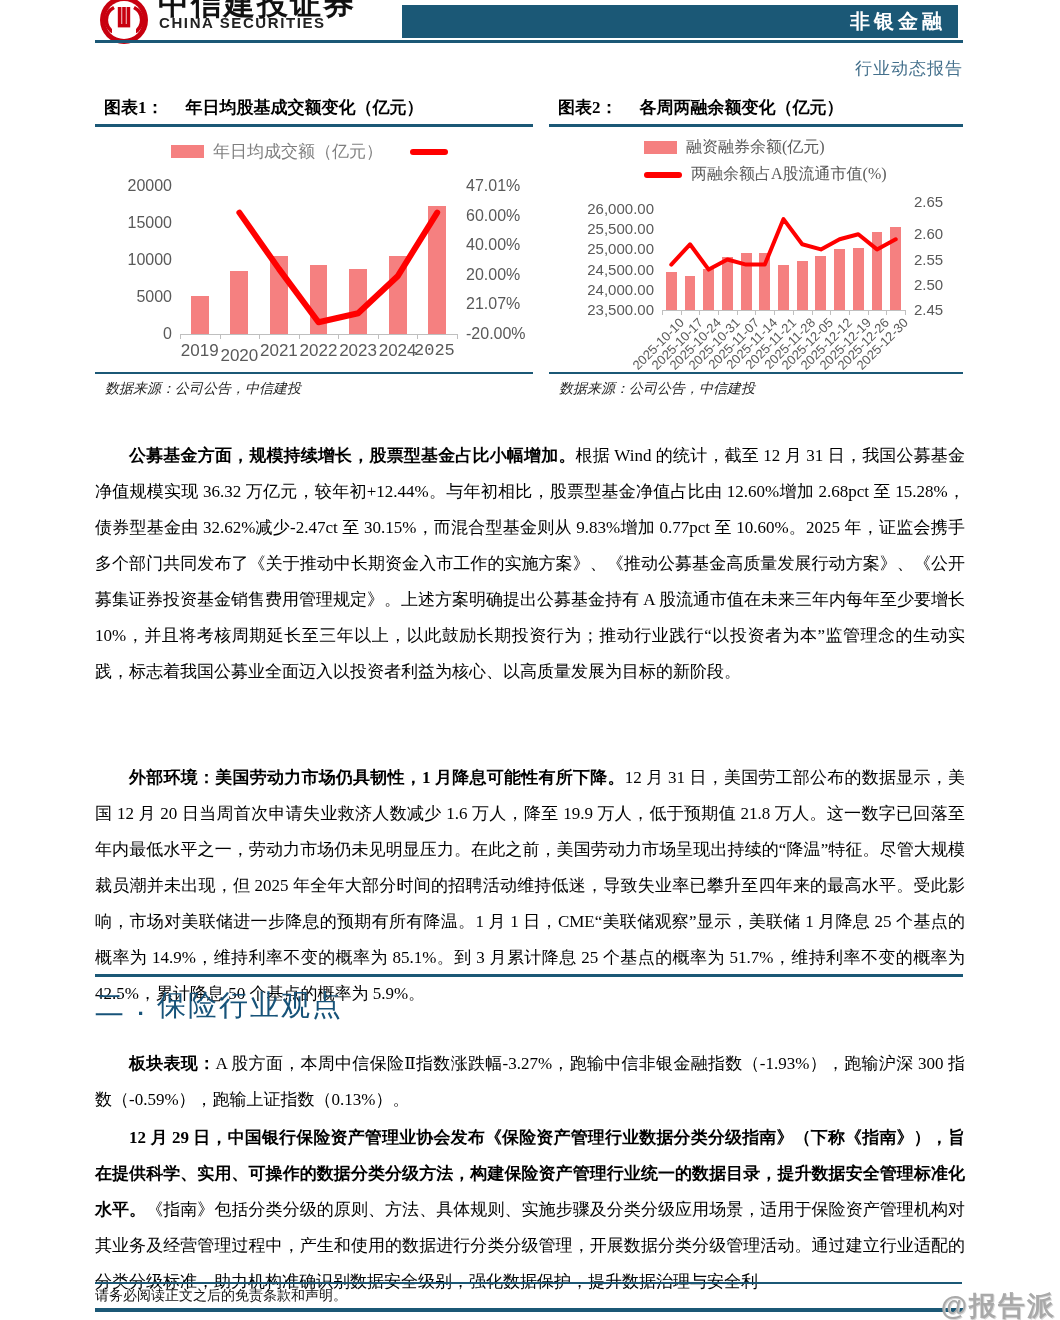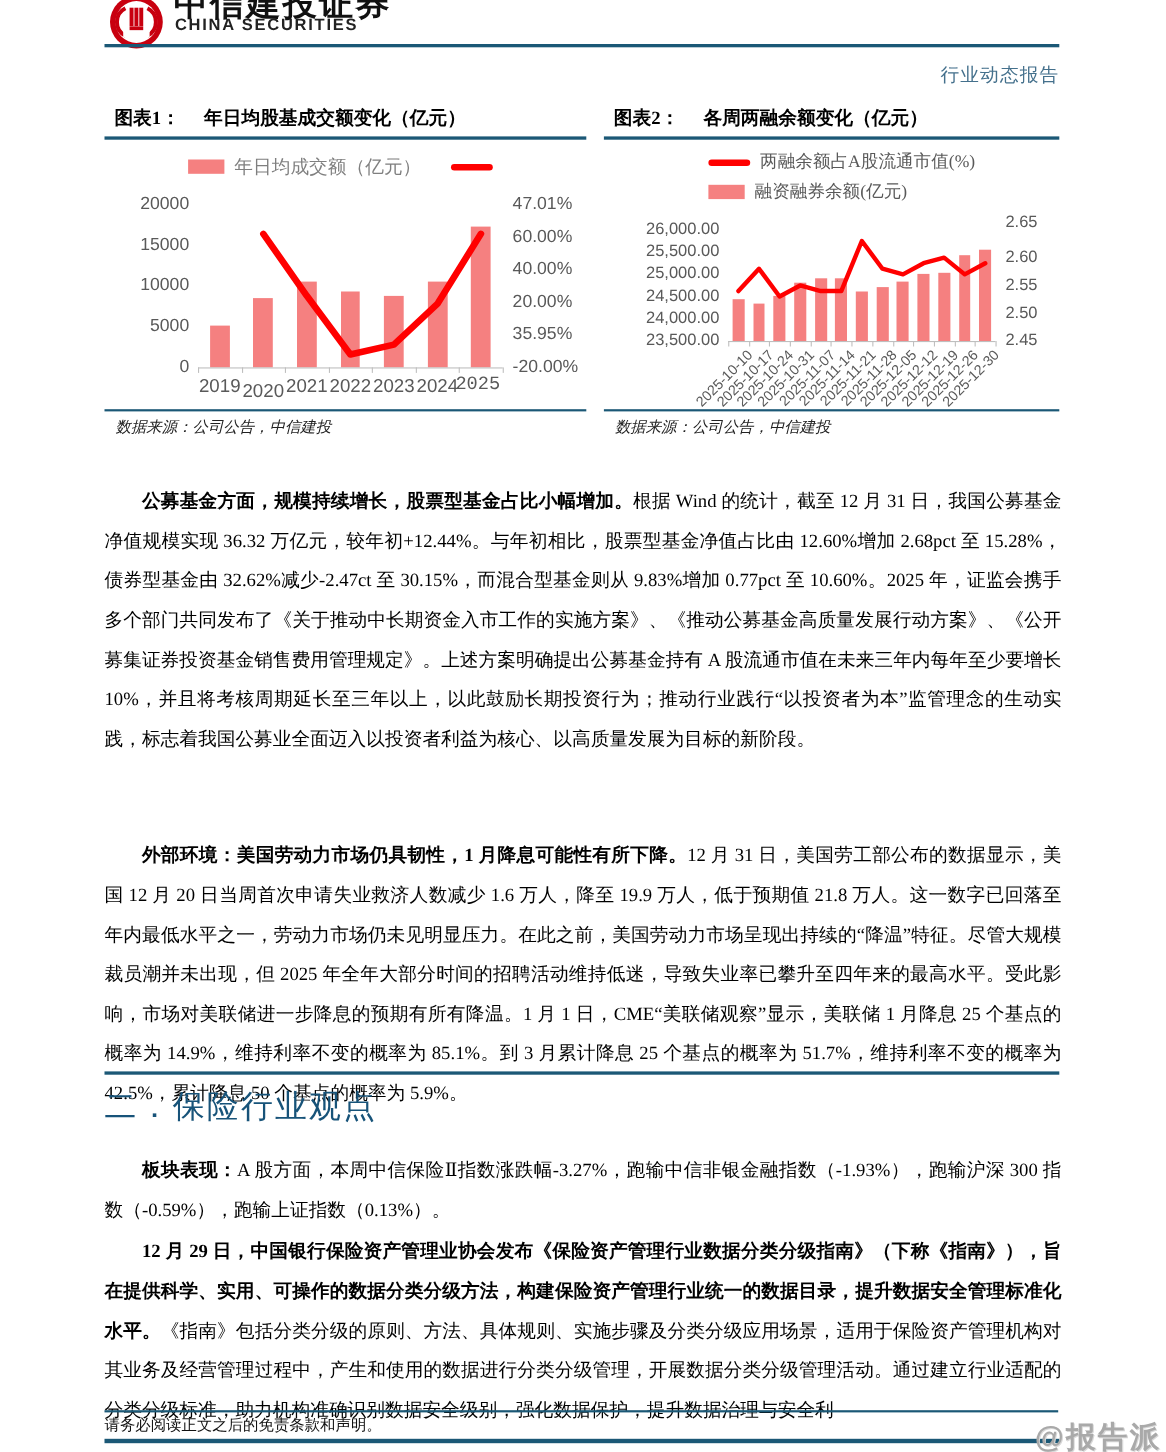--- a/index.html
+++ b/index.html
@@ -84,6 +84,7 @@
   </div>
   <div class="logo-cn">中信建投证券</div>
   <div class="logo-en">CHINA SECURITIES</div>
+  <div class="cat-banner">非银金融</div>
   <div class="header-rule"></div>
   <div class="report-type">行业动态报告</div>
 

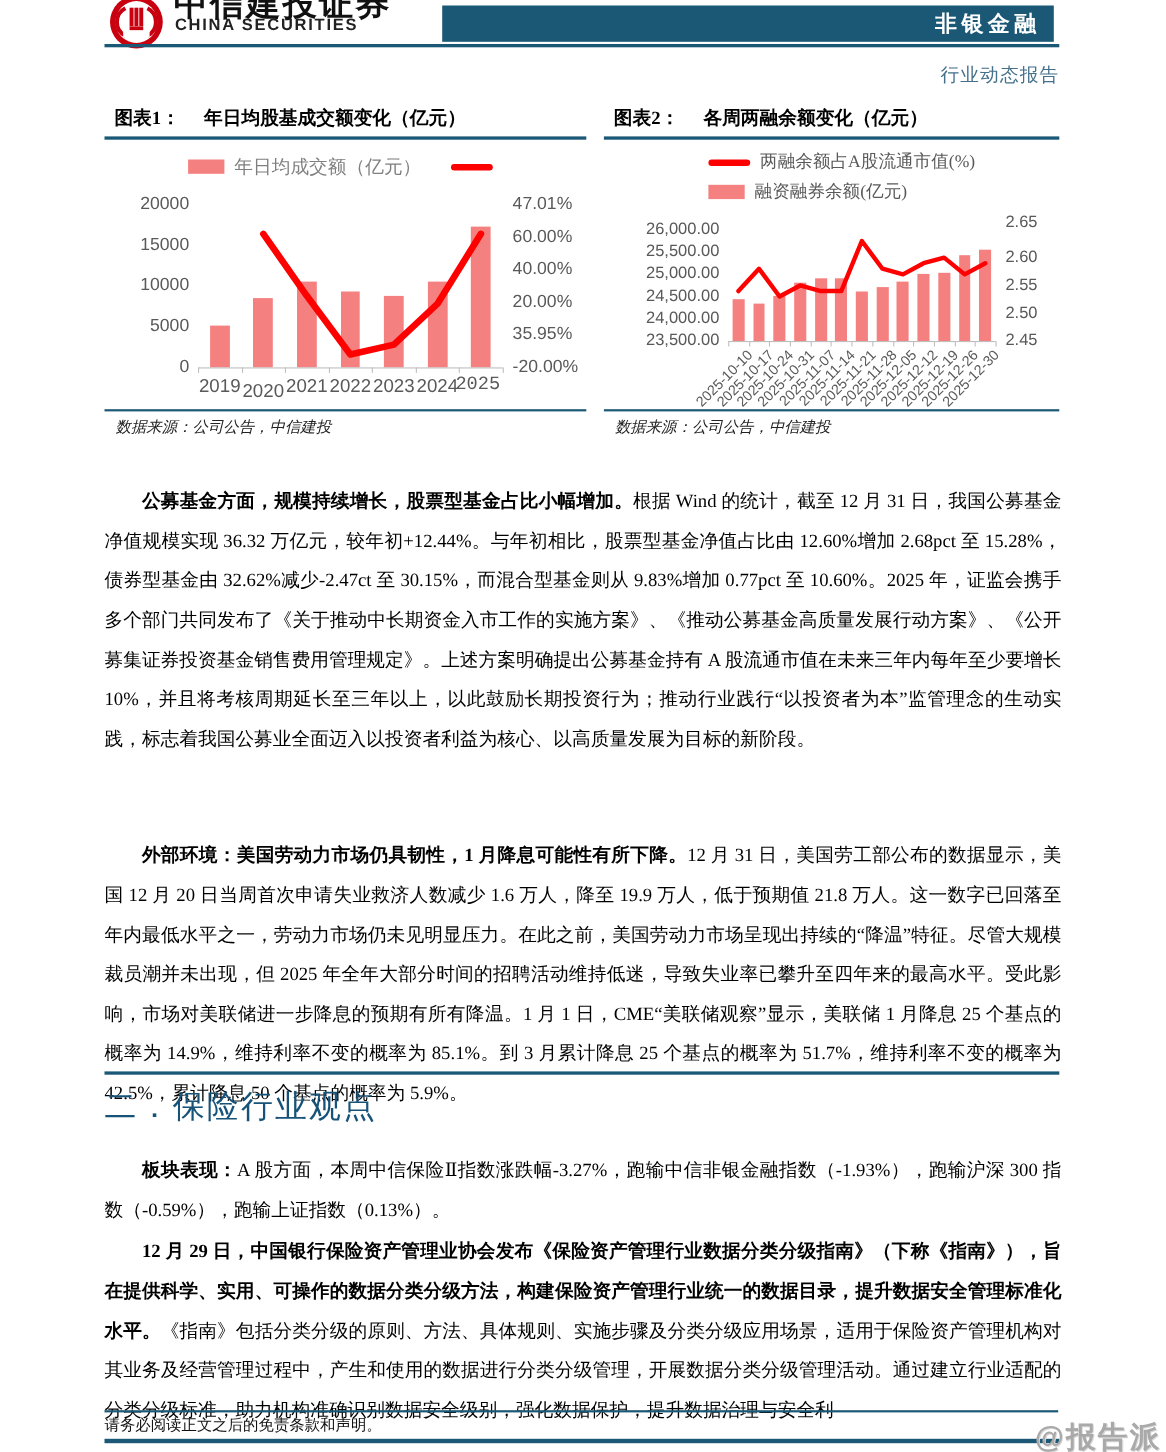--- a/index.html
+++ b/index.html
@@ -152,12 +152,12 @@
     <div class="chart" id="chart2">
       <div class="legend-rows">
         <div class="legend-row">
+          <span class="swatch-bar"></span>
+          <span class="legend-label">融资融券余额(亿元)</span>
+        </div>
+        <div class="legend-row">
           <span class="swatch-line"></span>
           <span class="legend-label">两融余额占A股流通市值(%)</span>
-        </div>
-        <div class="legend-row">
-          <span class="swatch-bar"></span>
-          <span class="legend-label">融资融券余额(亿元)</span>
         </div>
       </div>
       <div class="plot">

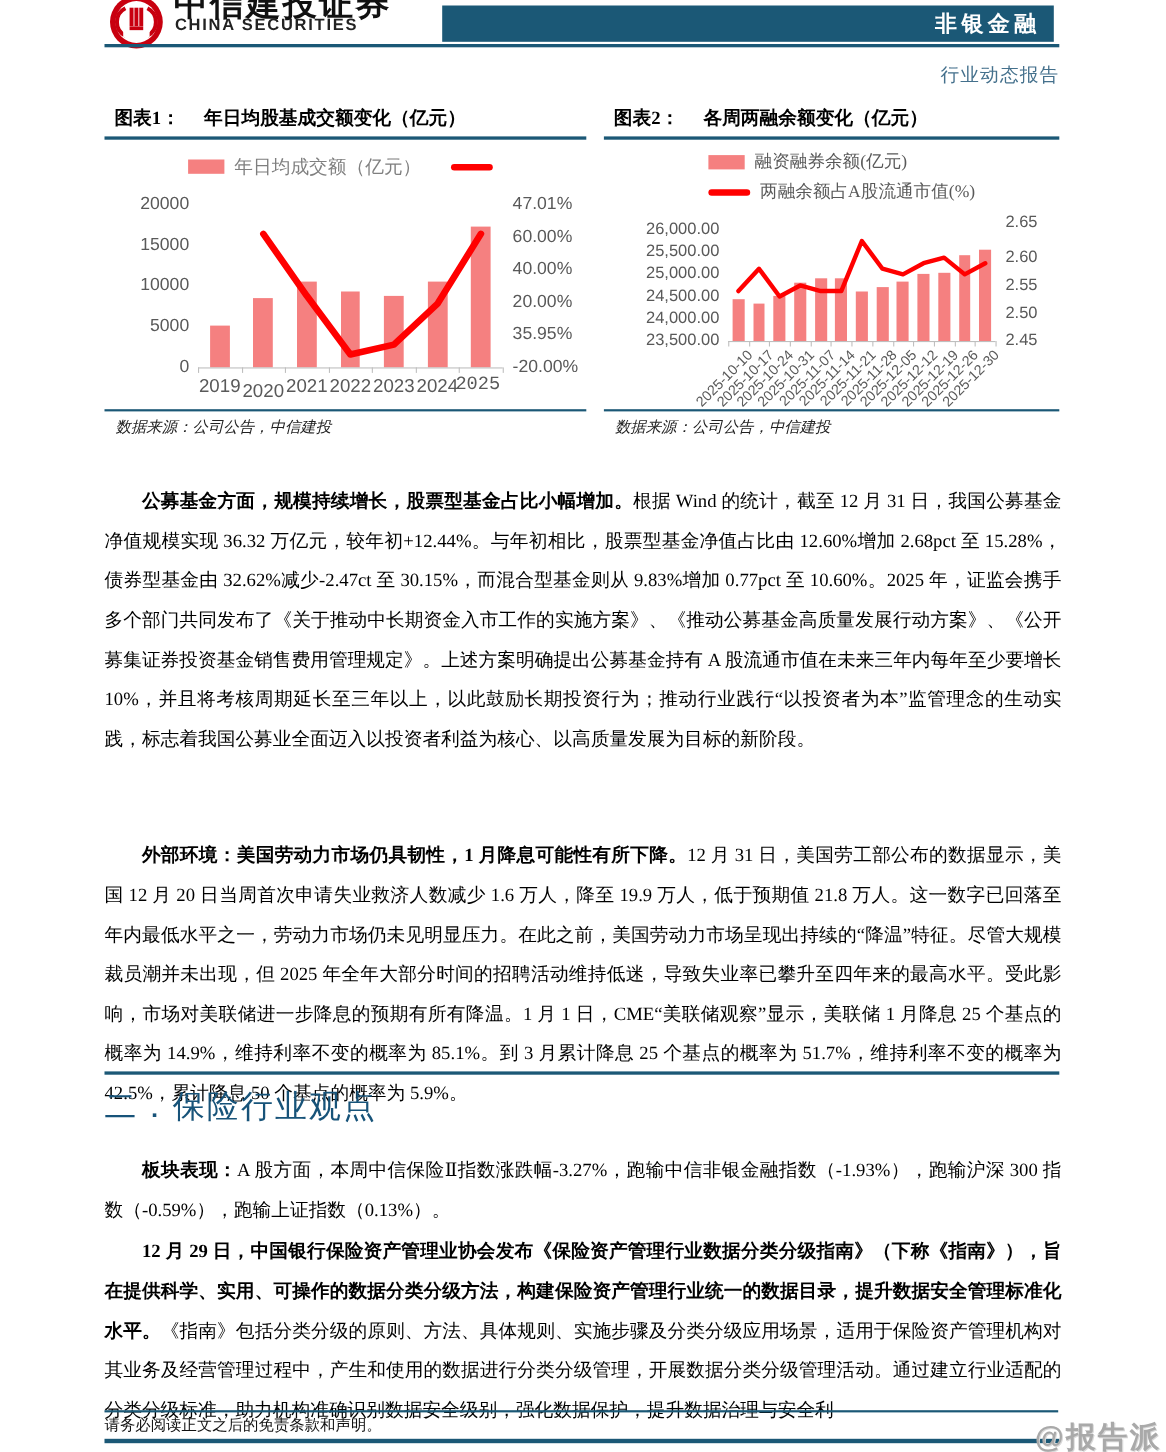--- a/index.html
+++ b/index.html
@@ -118,7 +118,7 @@
         <div class="tick tick-left" style="right: 361px; top: 82px;">15000</div>
         <div class="tick tick-left" style="right: 361px; top: 45px;">20000</div>
         <div class="tick" style="left: 371px; top: 193px;">-20.00%</div>
-        <div class="tick" style="left: 371px; top: 163.4px;">35.95%</div>
+        <div class="tick" style="left: 371px; top: 163.4px;">21.07%</div>
         <div class="tick" style="left: 371px; top: 133.8px;">20.00%</div>
         <div class="tick" style="left: 371px; top: 104.2px;">40.00%</div>
         <div class="tick" style="left: 371px; top: 74.6px;">60.00%</div>

